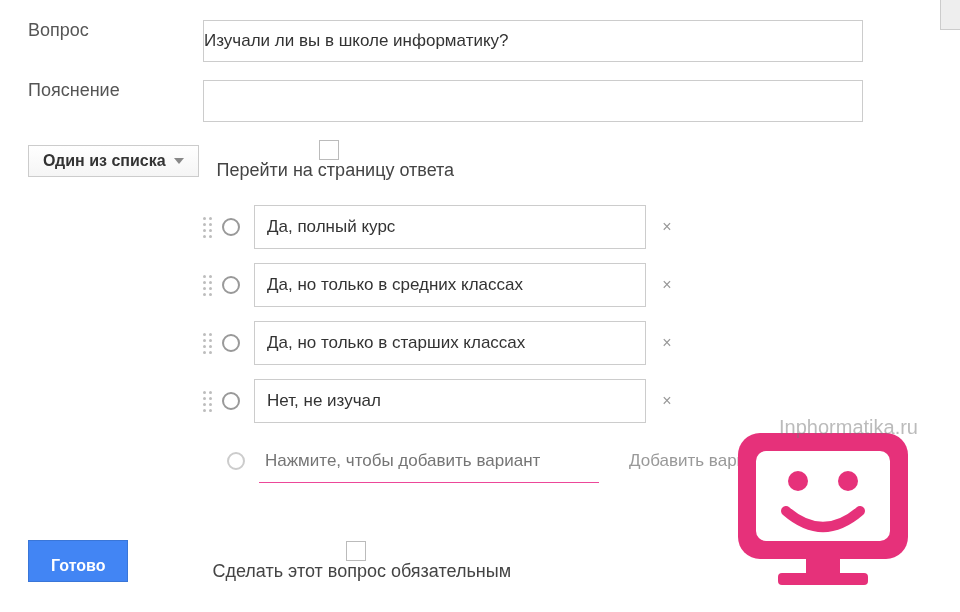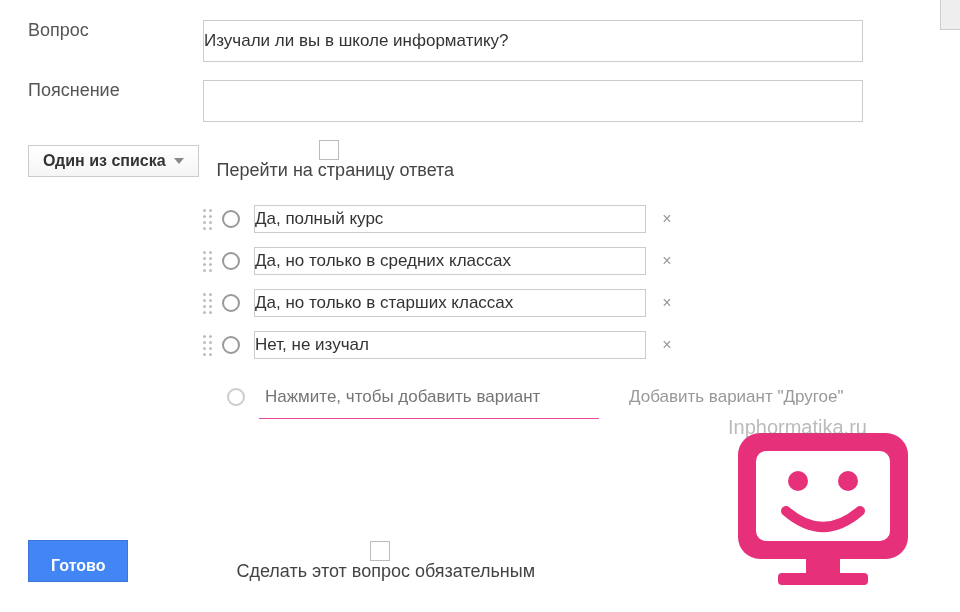--- a/index.html
+++ b/index.html
@@ -97,9 +97,9 @@
     .radio.disabled { border-color: #ccc; }
     .option-input {
       flex: 1;
-      height: 28px;
+      height: 44px;
       border: 1px solid #ccc;
-      padding: 0 0;
+      padding: 0 12px;
       font-size: 17px;
       color: #333;
       max-width: 392px;

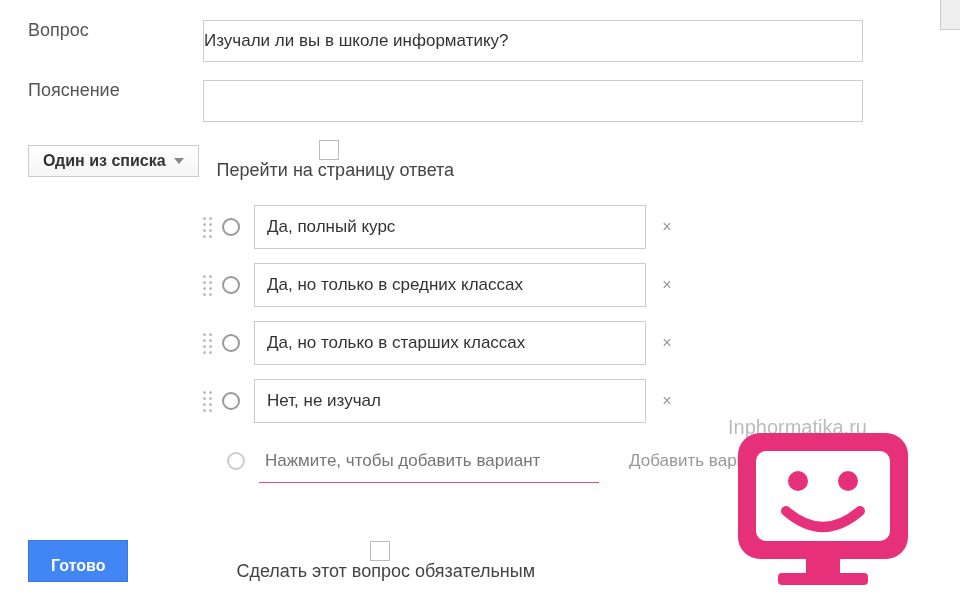--- a/index.html
+++ b/index.html
@@ -156,7 +156,7 @@
       position: absolute;
       right: 42px;
       bottom: 18px;
-      text-align: left;
+      text-align: right;
       pointer-events: none;
     }
     .watermark-text {

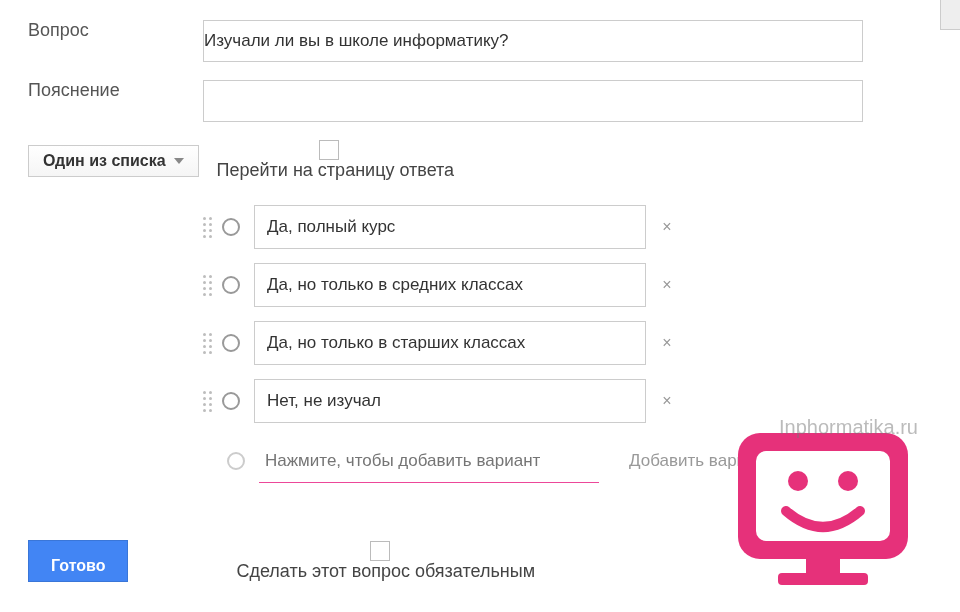--- a/index.html
+++ b/index.html
@@ -150,7 +150,7 @@
       font-size: 16px;
       font-weight: bold;
       cursor: pointer;
-      margin-right: 108px;
+      margin-right: 84px;
     }
     .watermark {
       position: absolute;

